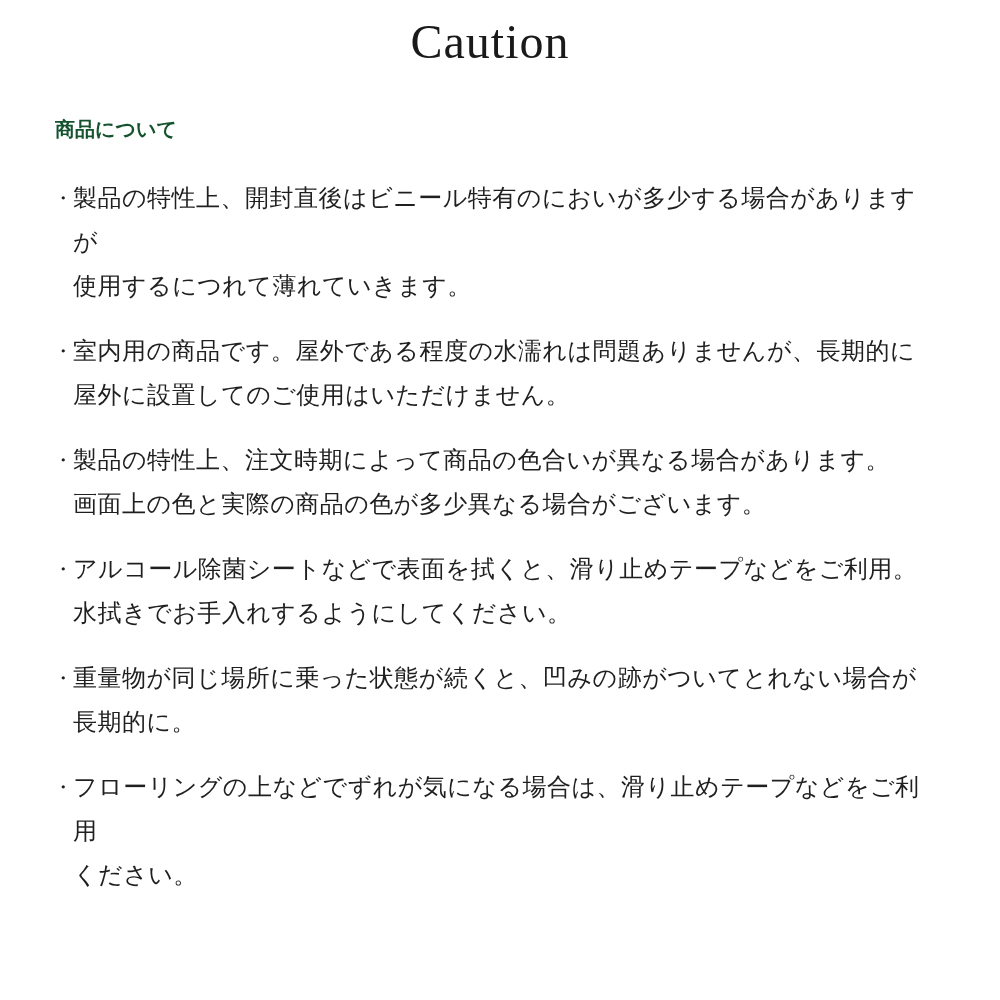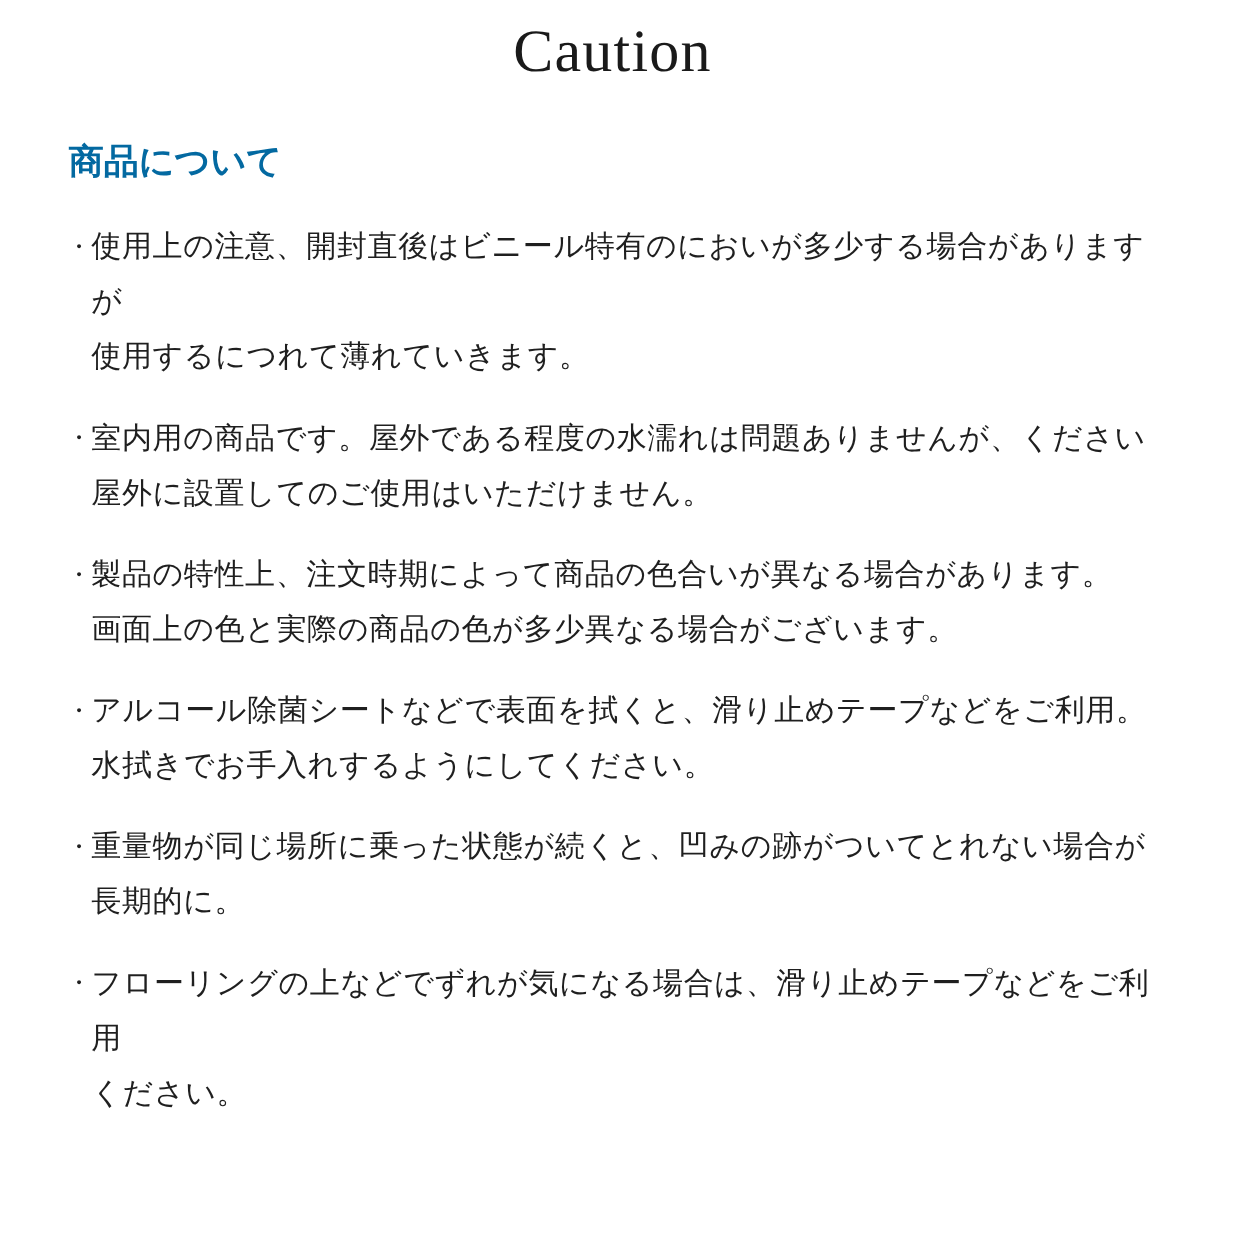--- a/index.html
+++ b/index.html
@@ -31,11 +31,11 @@
     letter-spacing: 1px;
   }
   .section-heading {
-    font-size: 28px;
+    font-size: 20px;
     font-weight: bold;
     line-height: 42px;
     margin: 36px 0 26px 0;
-    color: #0369a1;
+    color: #14532d;
   }
   .item-list {
     list-style: none;

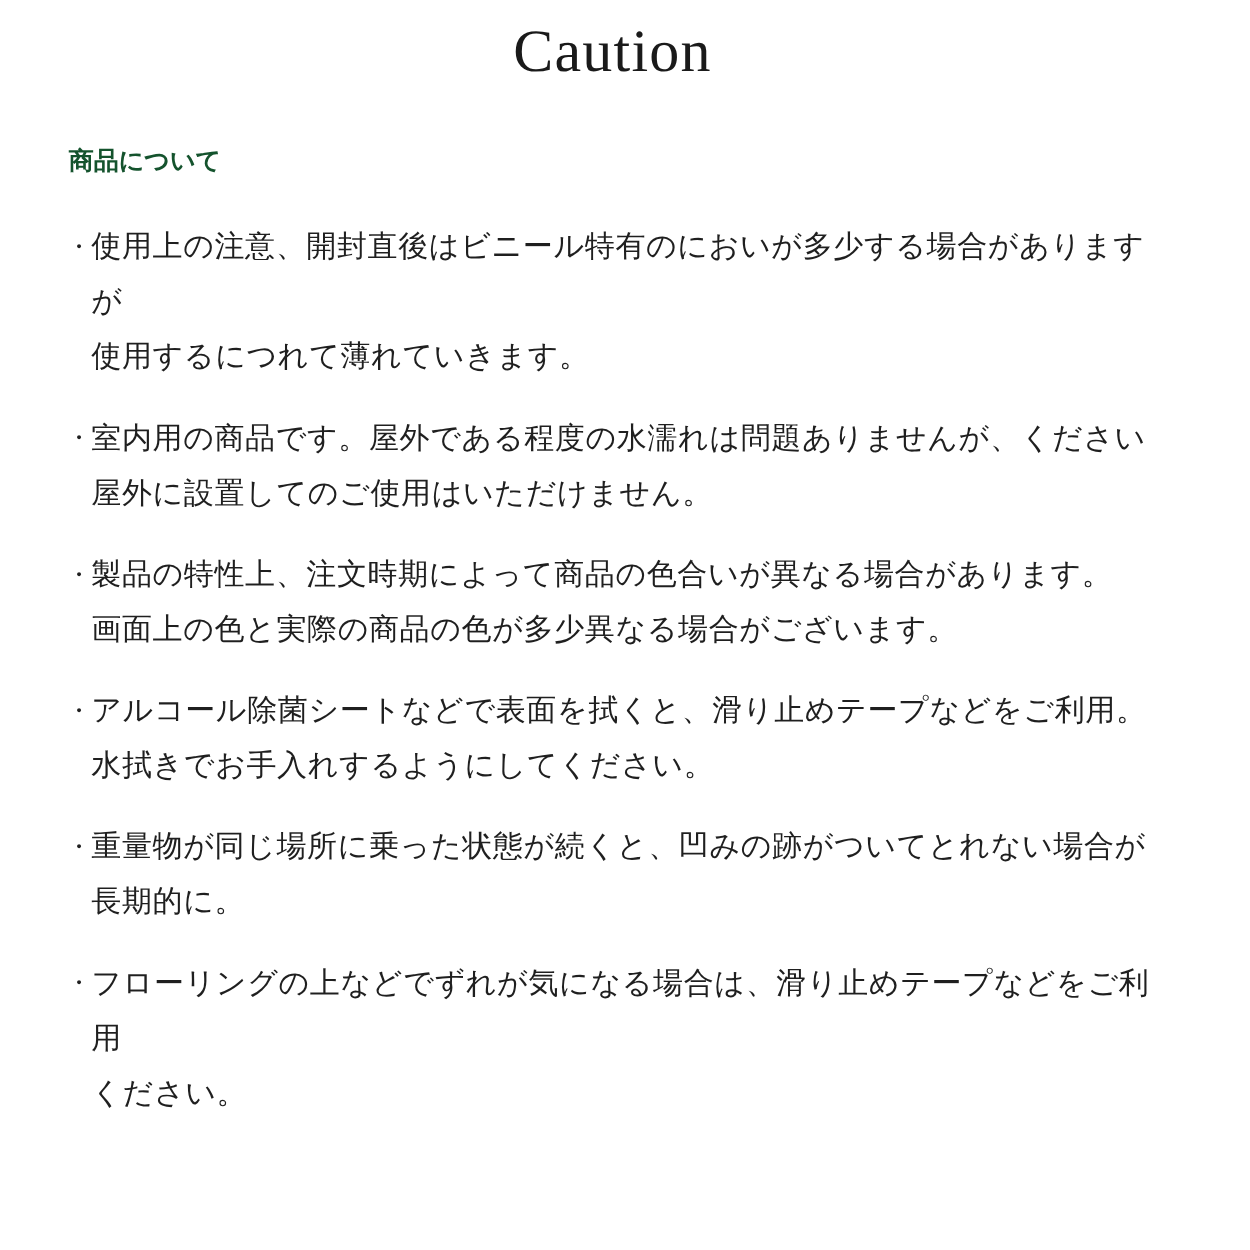--- a/index.html
+++ b/index.html
@@ -73,7 +73,7 @@
       <ul class="item-list">
         <li class="item">
           <span class="bullet">・</span>
-          <span class="item-text">使用上の注意、開封直後はビニール特有のにおいが多少する場合がありますが
+          <span class="item-text">製品の特性上、開封直後はビニール特有のにおいが多少する場合がありますが
 使用するにつれて薄れていきます。</span>
         </li>
         <li class="item">

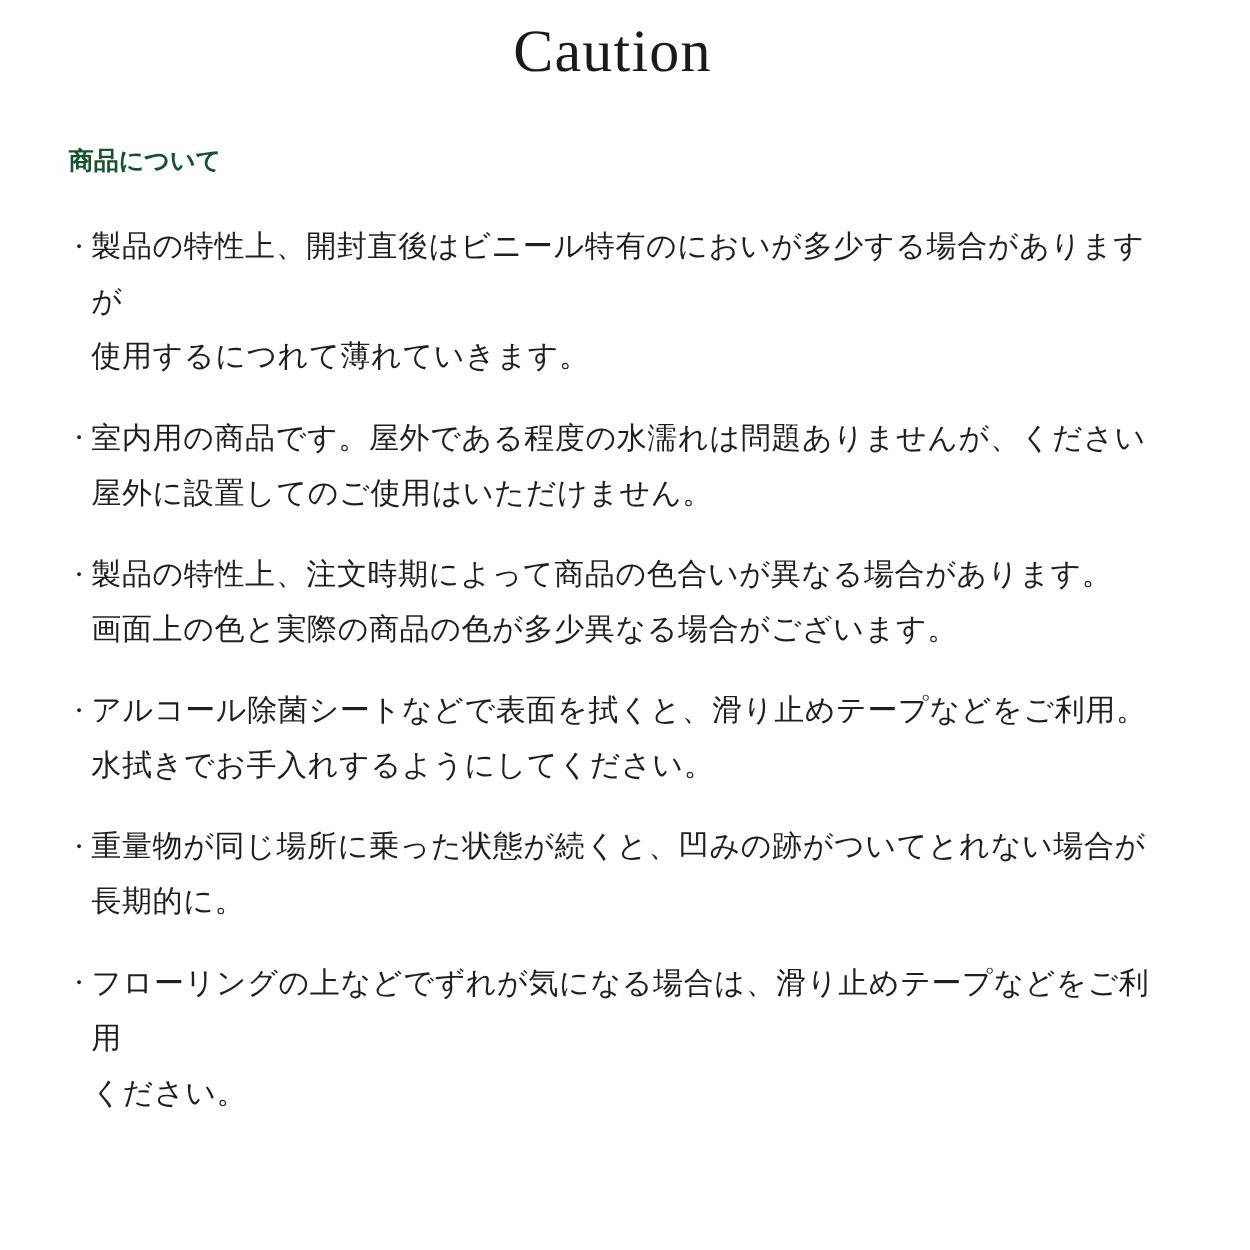--- a/index.html
+++ b/index.html
@@ -78,7 +78,7 @@
         </li>
         <li class="item">
           <span class="bullet">・</span>
-          <span class="item-text">室内用の商品です。屋外である程度の水濡れは問題ありませんが、ください
+          <span class="item-text">室内用の商品です。屋外である程度の水濡れは問題ありませんが、長期的に
 屋外に設置してのご使用はいただけません。</span>
         </li>
         <li class="item">

